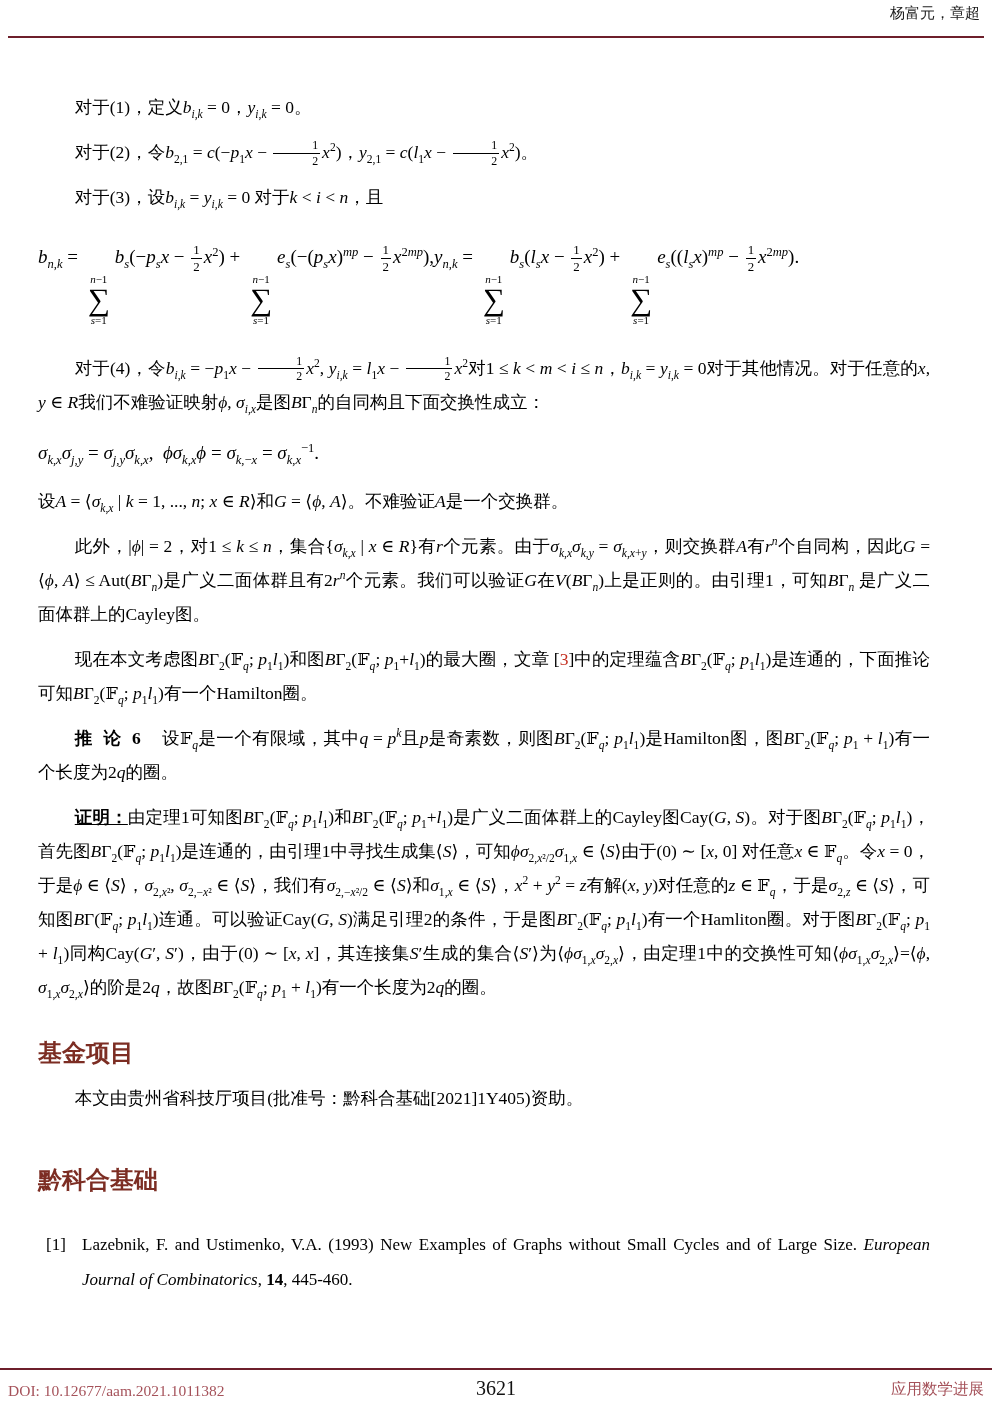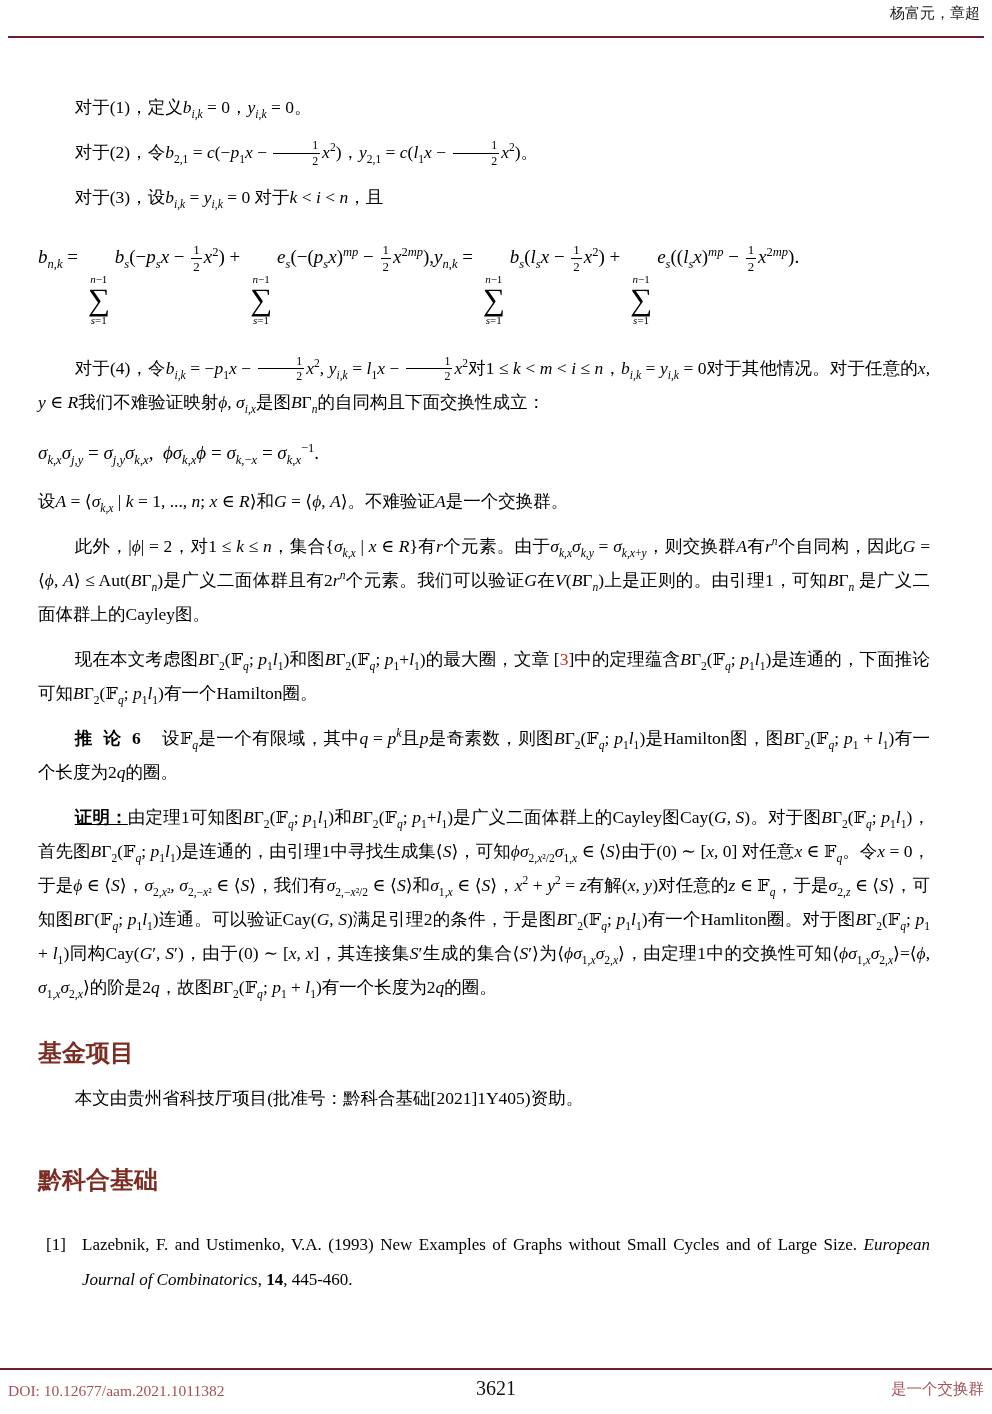--- a/index.html
+++ b/index.html
@@ -112,7 +112,7 @@
     <div class="f-row">
       <span class="doi">DOI: 10.12677/aam.2021.1011382</span>
       <span class="pageno">3621</span>
-      <span class="journal">是一个交换群</span>
+      <span class="journal">应用数学进展</span>
     </div>
   </footer>
 

